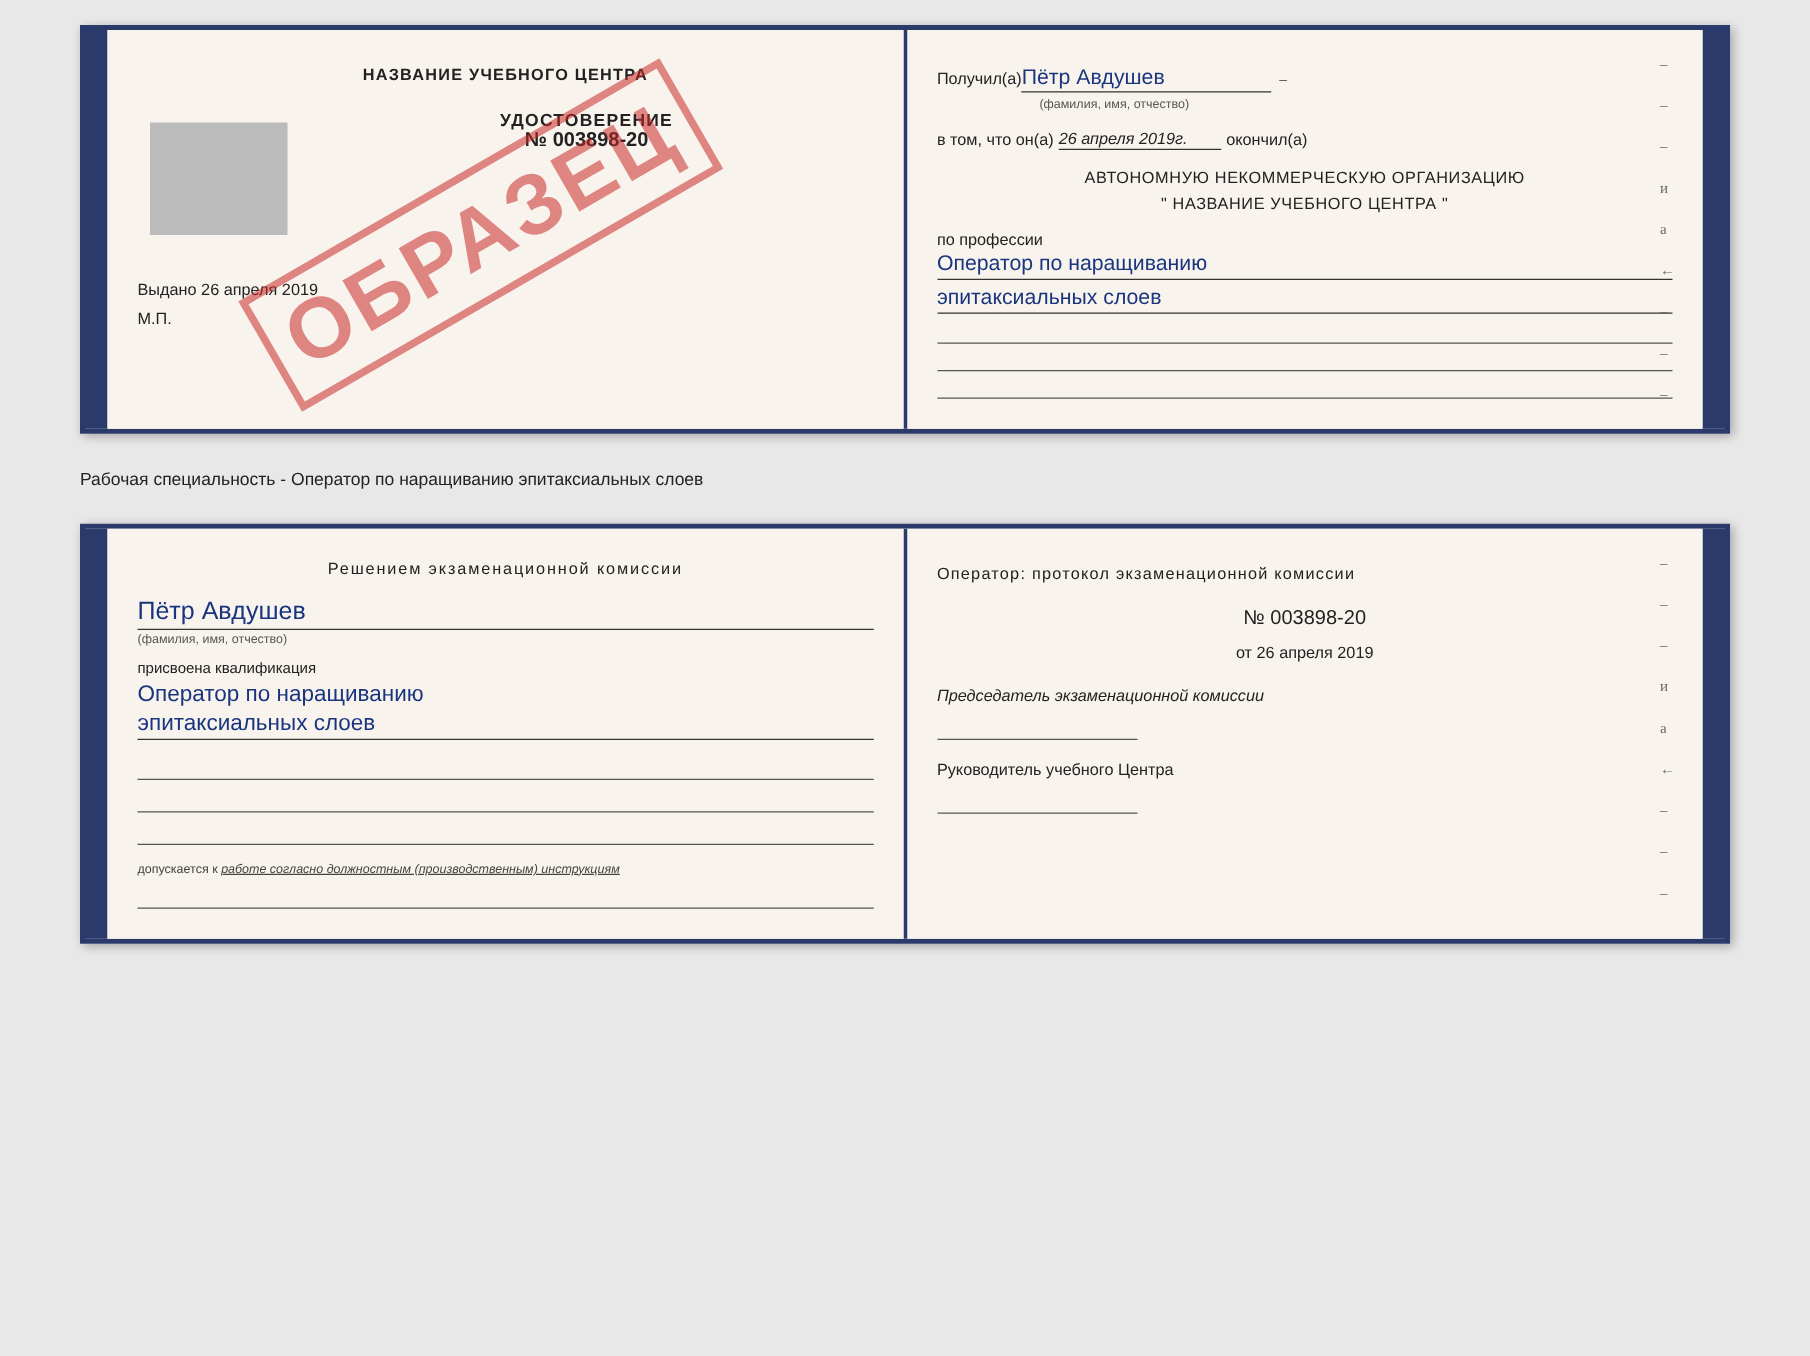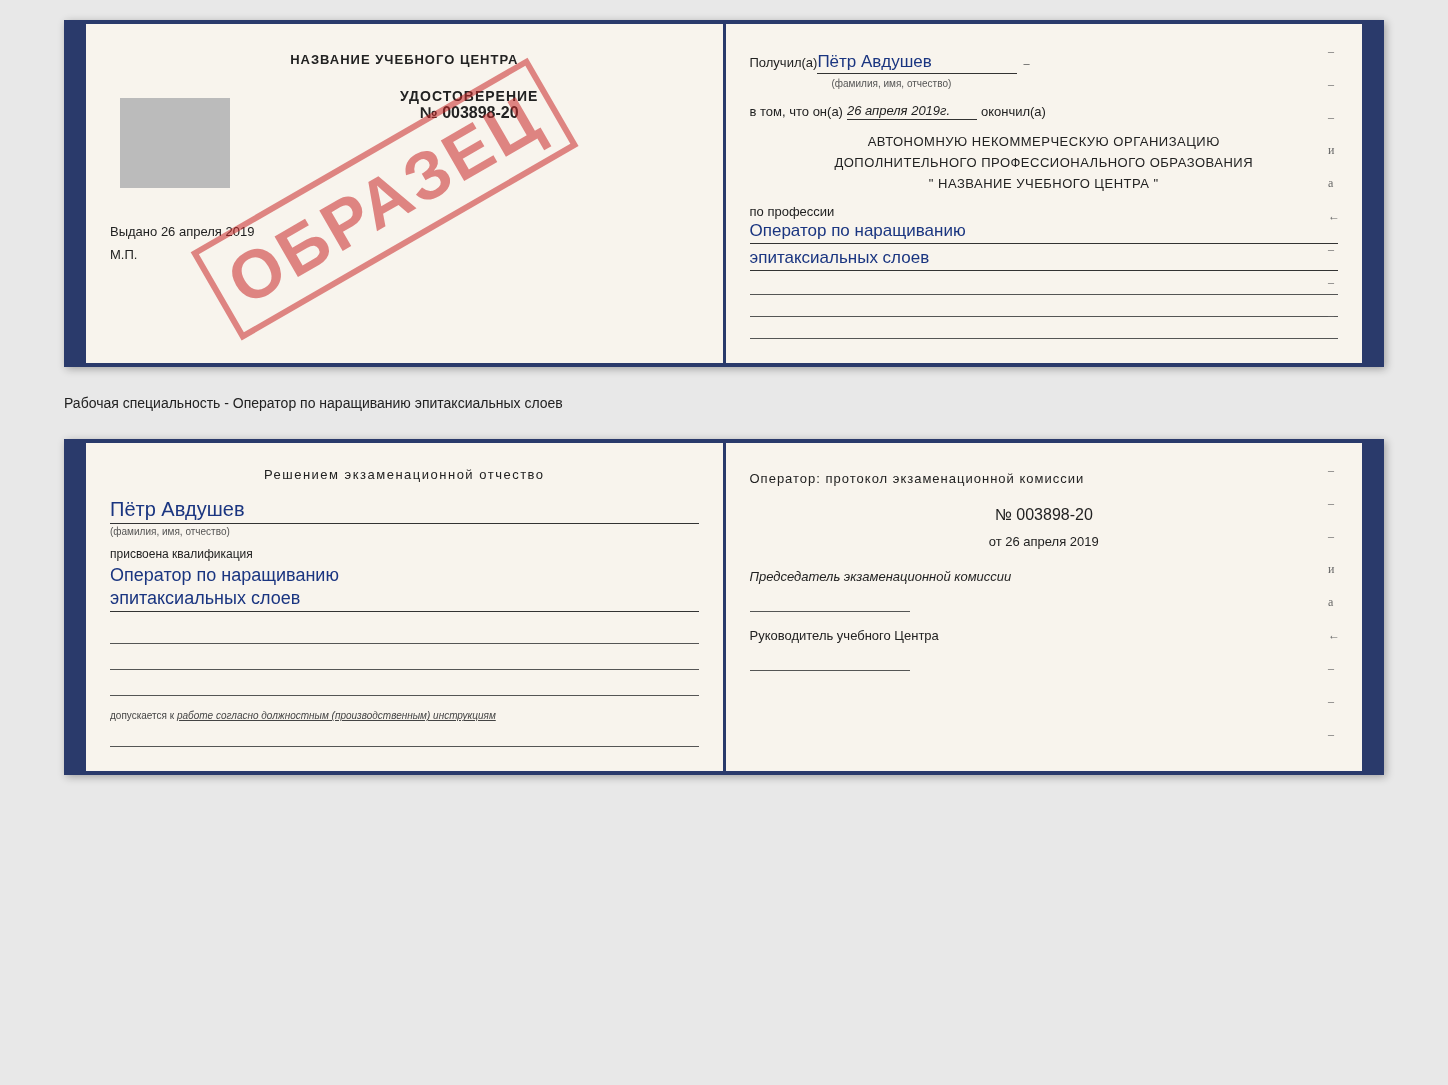--- a/index.html
+++ b/index.html
@@ -441,7 +441,6 @@
 
       <div class="org-block">
         <div>АВТОНОМНУЮ НЕКОММЕРЧЕСКУЮ ОРГАНИЗАЦИЮ</div>
-        <div>ДОПОЛНИТЕЛЬНОГО ПРОФЕССИОНАЛЬНОГО ОБРАЗОВАНИЯ</div>
         <div>" НАЗВАНИЕ УЧЕБНОГО ЦЕНТРА "</div>
       </div>
 

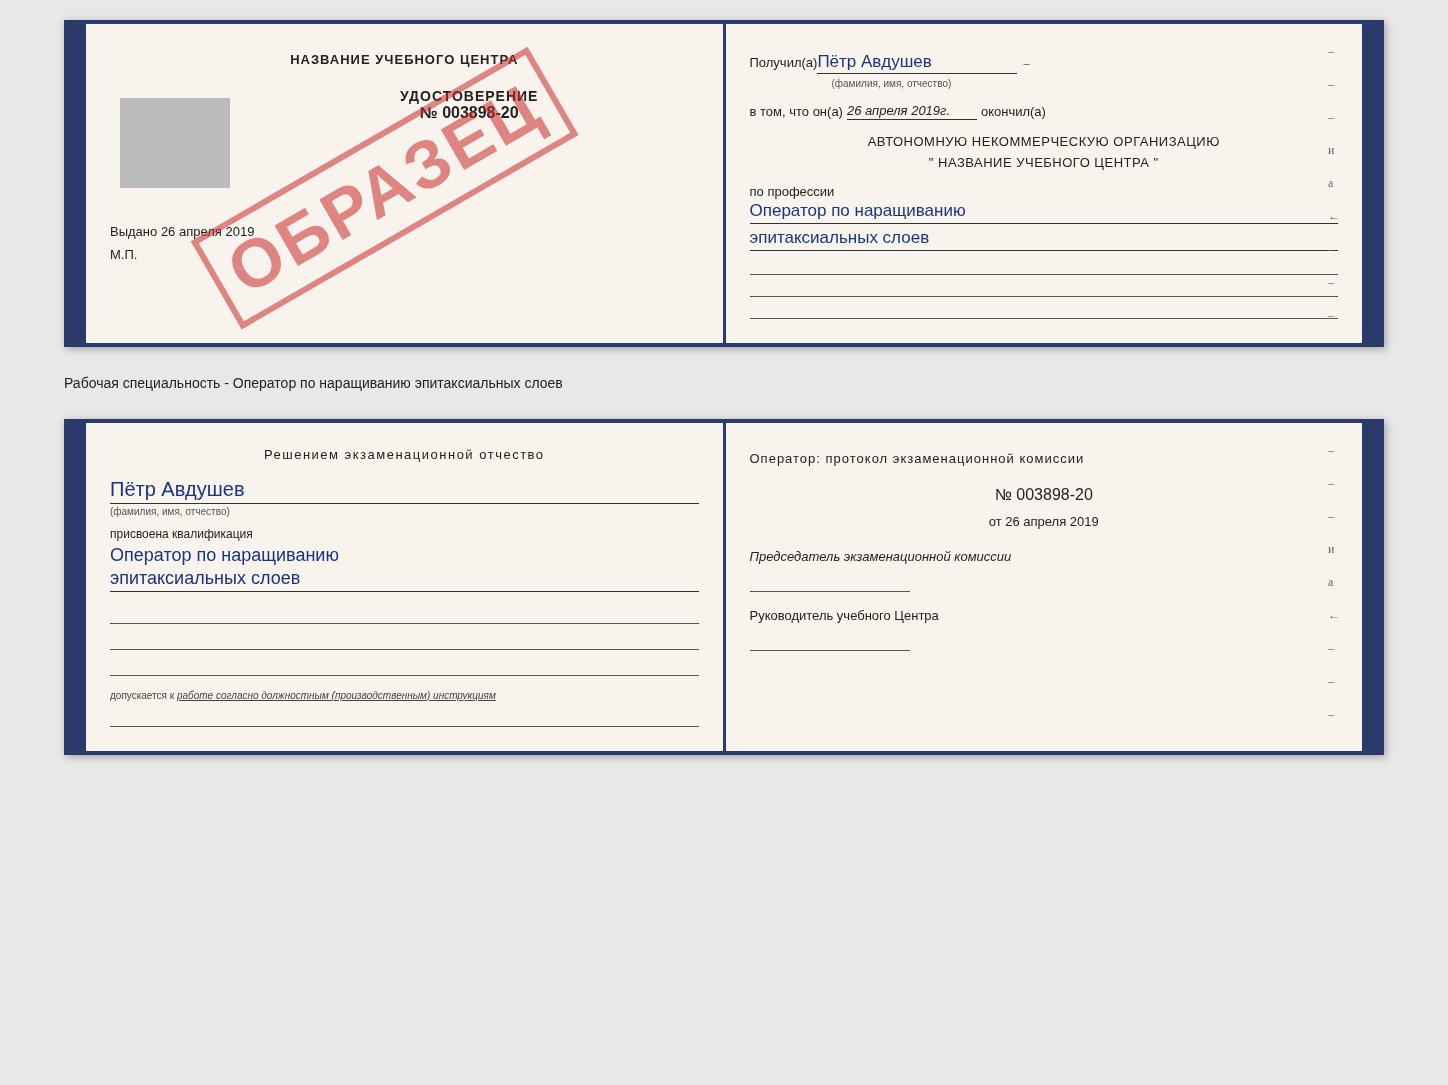--- a/index.html
+++ b/index.html
@@ -465,7 +465,7 @@
     <div class="spine-left"></div>
 
     <div class="left-panel">
-      <div class="resolution-title">Решением экзаменационной отчество</div>
+      <div class="resolution-title">Решением экзаменационной комиссии</div>
 
       <div class="person-name-large">Пётр Авдушев</div>
       <div class="fio-sublabel">(фамилия, имя, отчество)</div>

